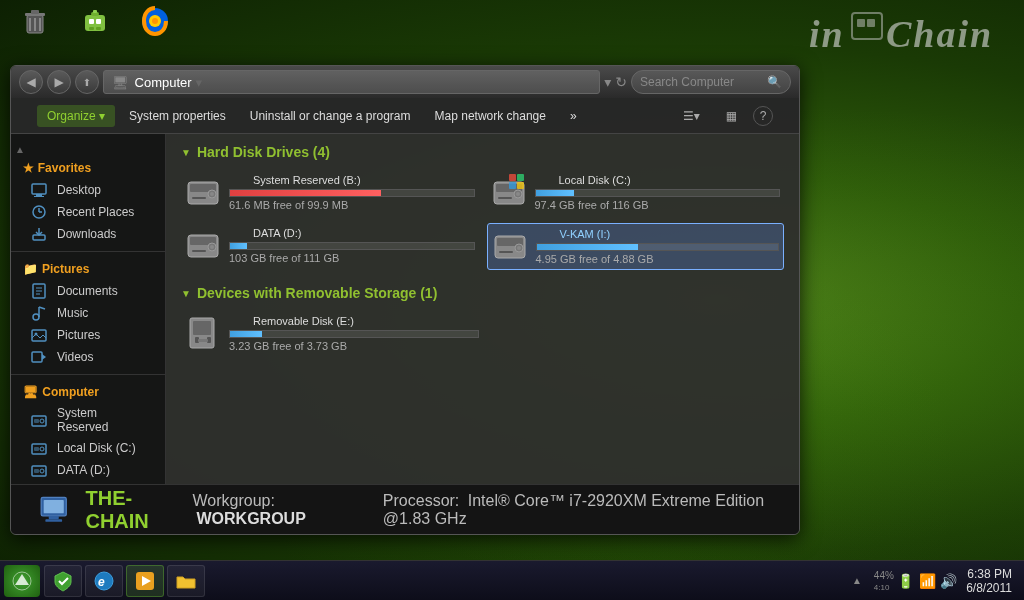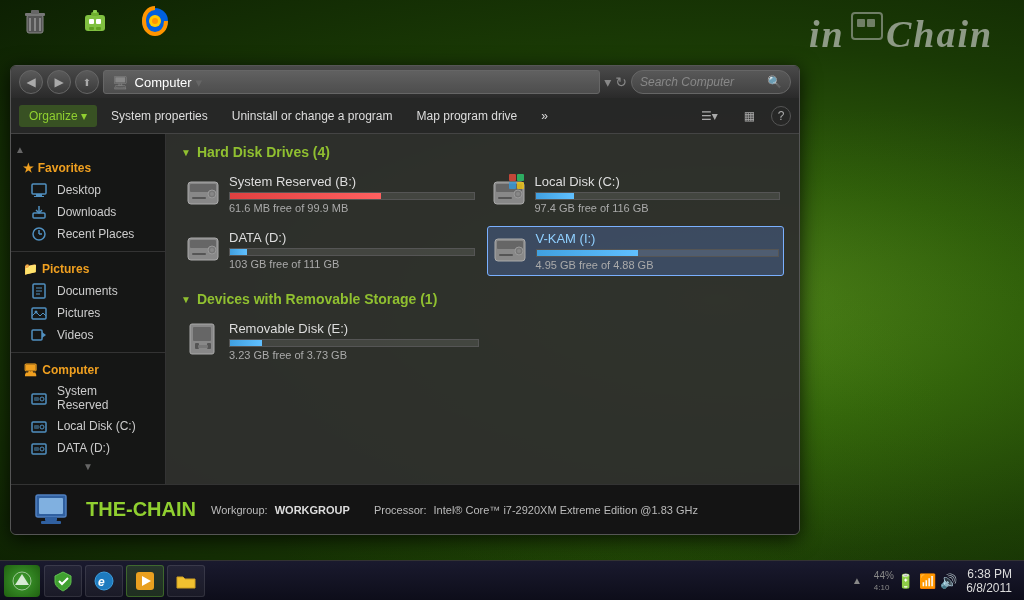--- a/index.html
+++ b/index.html
@@ -493,7 +493,7 @@
         </div>
 
         <div class="search-bar">
-          <span style="color:#888;font-size:12px;font-style:italic;">Search Computer</span>
+          <span style="color:#888;font-size:12px;">Search Computer</span>
           <span style="margin-left:auto;color:#666;">🔍</span>
         </div>
       </div>

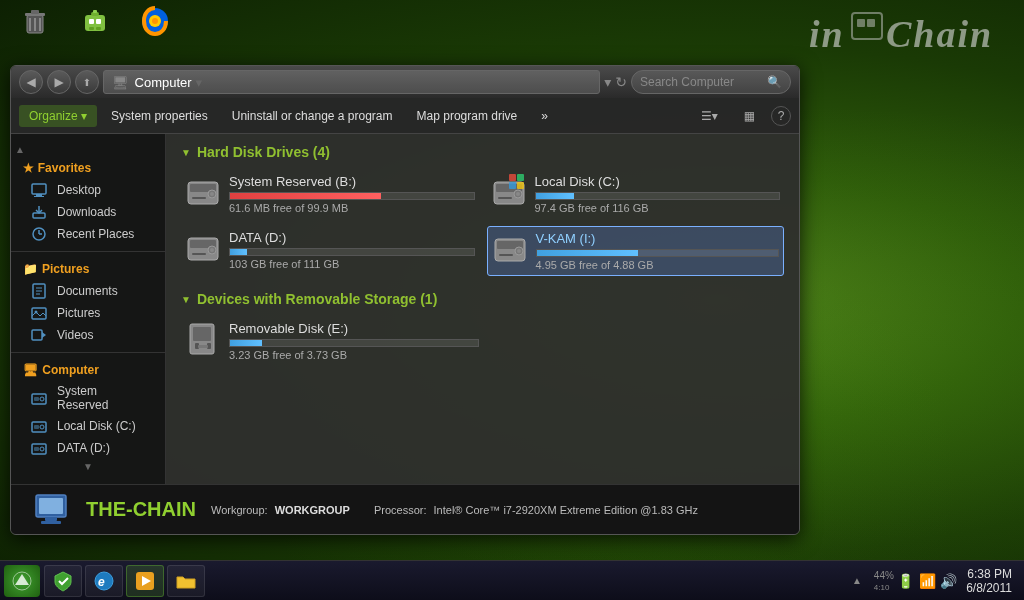--- a/index.html
+++ b/index.html
@@ -140,7 +140,7 @@
       background: rgba(40,40,40,0.9);
       display: flex;
       align-items: center;
-      padding: 0 8px;
+      padding: 0 26px;
       gap: 4px;
       border-bottom: 1px solid #444;
     }

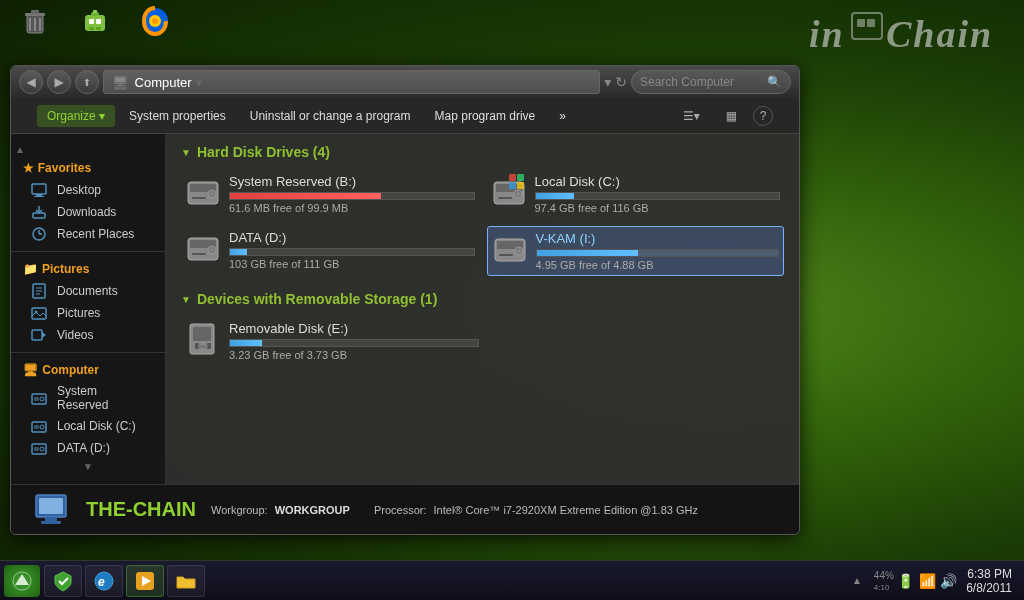--- a/index.html
+++ b/index.html
@@ -503,7 +503,7 @@
       <button class="toolbar-btn active">Organize ▾</button>
       <button class="toolbar-btn">System properties</button>
       <button class="toolbar-btn">Uninstall or change a program</button>
-      <button class="toolbar-btn">Map program drive</button>
+      <button class="toolbar-btn">Map network change</button>
       <button class="toolbar-btn">»</button>
 
       <div class="toolbar-right">

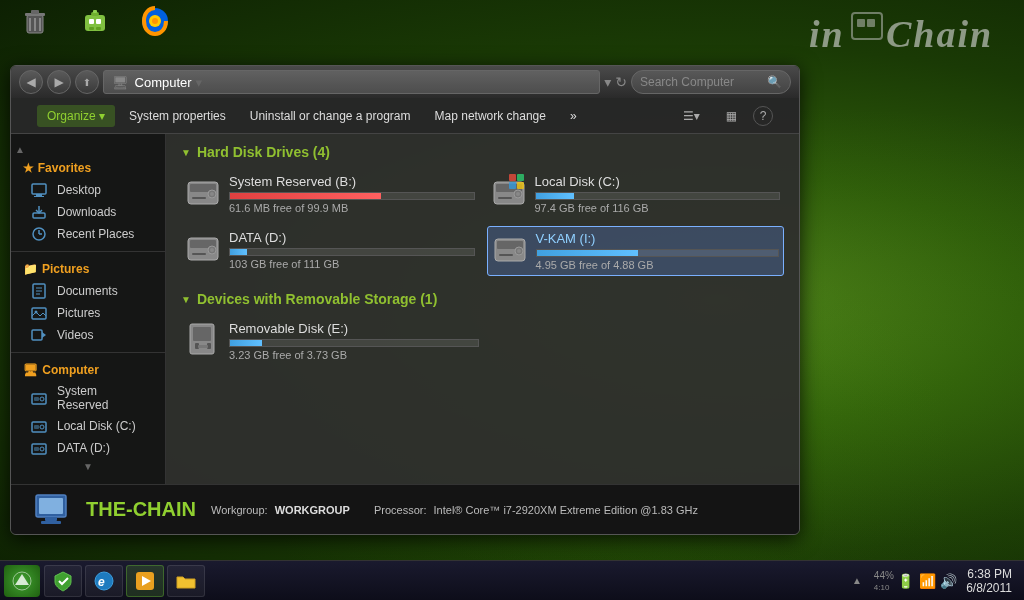--- a/index.html
+++ b/index.html
@@ -275,8 +275,9 @@
 
     .drive-name {
       color: #ddd;
-      font-size: 13px;
+      font-size: 11px;
       margin-bottom: 3px;
+      margin-left: 24px;
     }
 
     .drive-bar-container {

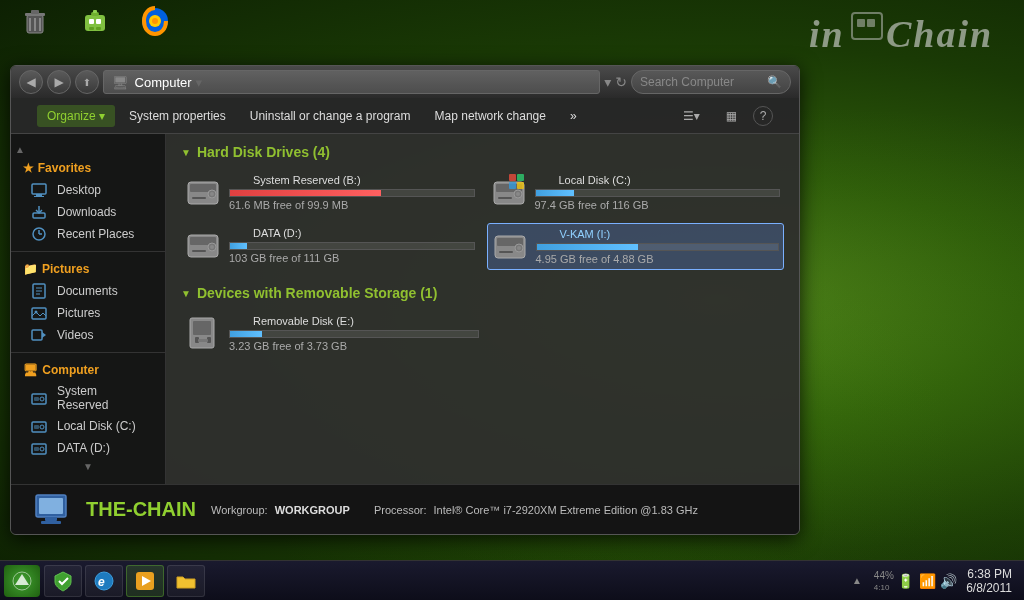--- a/index.html
+++ b/index.html
@@ -535,19 +535,19 @@
         </div>
         <div class="sidebar-item">
           <svg class="sidebar-icon" viewBox="0 0 16 16">
+              <circle cx="8" cy="8" r="6" fill="none" stroke="#5090c0" stroke-width="1.5"></circle>
+              <line x1="8" y1="8" x2="8" y2="4" stroke="#5090c0" stroke-width="1.5"></line>
+              <line x1="8" y1="8" x2="11" y2="8" stroke="#5090c0" stroke-width="1.5"></line>
+            </svg>
+          <span>Recent Places</span>
+        </div>
+        <div class="sidebar-item">
+          <svg class="sidebar-icon" viewBox="0 0 16 16">
               <rect x="2" y="9" width="12" height="5" rx="1" fill="none" stroke="#5090c0" stroke-width="1.5"></rect>
               <line x1="8" y1="2" x2="8" y2="8" stroke="#5090c0" stroke-width="1.5"></line>
               <polyline points="5,6 8,9 11,6" fill="none" stroke="#5090c0" stroke-width="1.5"></polyline>
             </svg>
           <span>Downloads</span>
-        </div>
-        <div class="sidebar-item">
-          <svg class="sidebar-icon" viewBox="0 0 16 16">
-              <circle cx="8" cy="8" r="6" fill="none" stroke="#5090c0" stroke-width="1.5"></circle>
-              <line x1="8" y1="8" x2="8" y2="4" stroke="#5090c0" stroke-width="1.5"></line>
-              <line x1="8" y1="8" x2="11" y2="8" stroke="#5090c0" stroke-width="1.5"></line>
-            </svg>
-          <span>Recent Places</span>
         </div>
 
         <div class="sidebar-divider"></div>

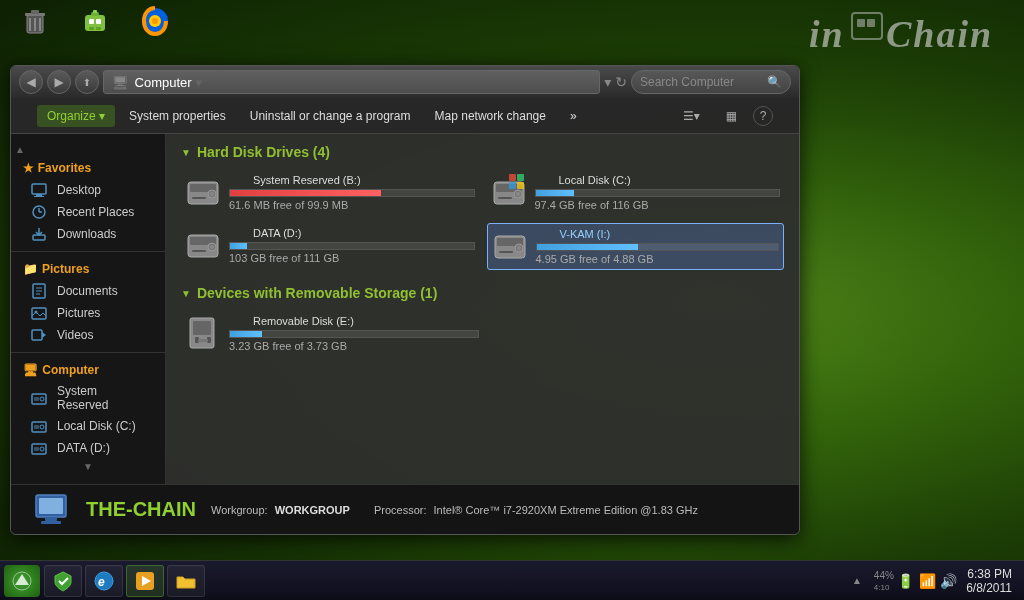--- a/index.html
+++ b/index.html
@@ -564,6 +564,14 @@
               <line x1="5" y1="11" x2="9" y2="11" stroke="#5090c0" stroke-width="1"></line>
             </svg>
           <span>Documents</span>
+        </div>
+        <div class="sidebar-item">
+          <svg class="sidebar-icon" viewBox="0 0 16 16">
+              <circle cx="5" cy="12" r="3" fill="none" stroke="#5090c0" stroke-width="1.5"></circle>
+              <line x1="8" y1="12" x2="8" y2="2" stroke="#5090c0" stroke-width="1.5"></line>
+              <line x1="8" y1="2" x2="14" y2="4" stroke="#5090c0" stroke-width="1.5"></line>
+            </svg>
+          <span>Music</span>
         </div>
         <div class="sidebar-item">
           <svg class="sidebar-icon" viewBox="0 0 16 16">

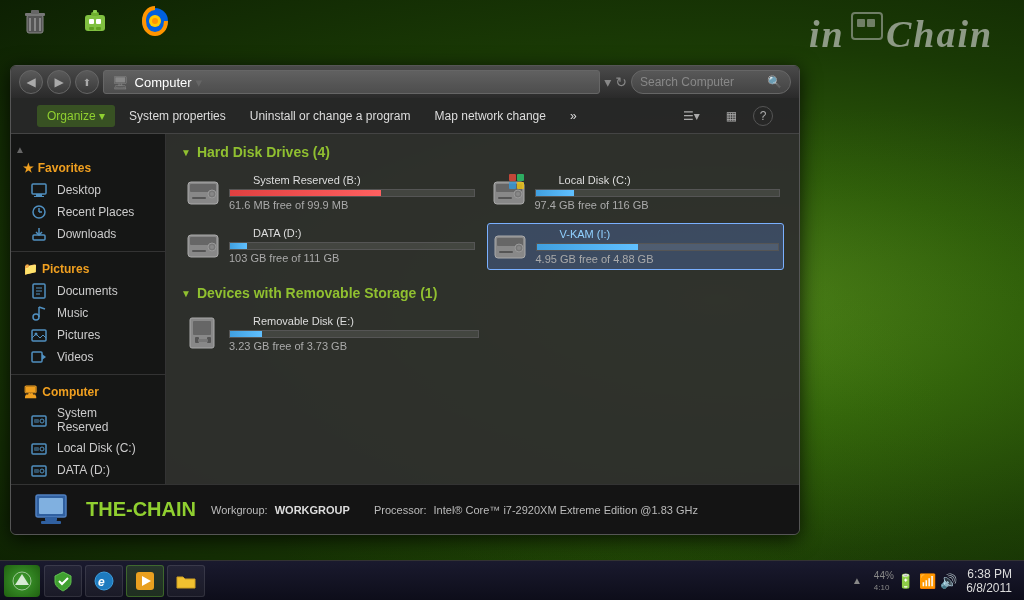--- a/index.html
+++ b/index.html
@@ -309,7 +309,7 @@
       border-top: 1px solid #333;
       display: flex;
       align-items: center;
-      padding: 0 20px;
+      padding: 0 26px;
       gap: 15px;
     }
 

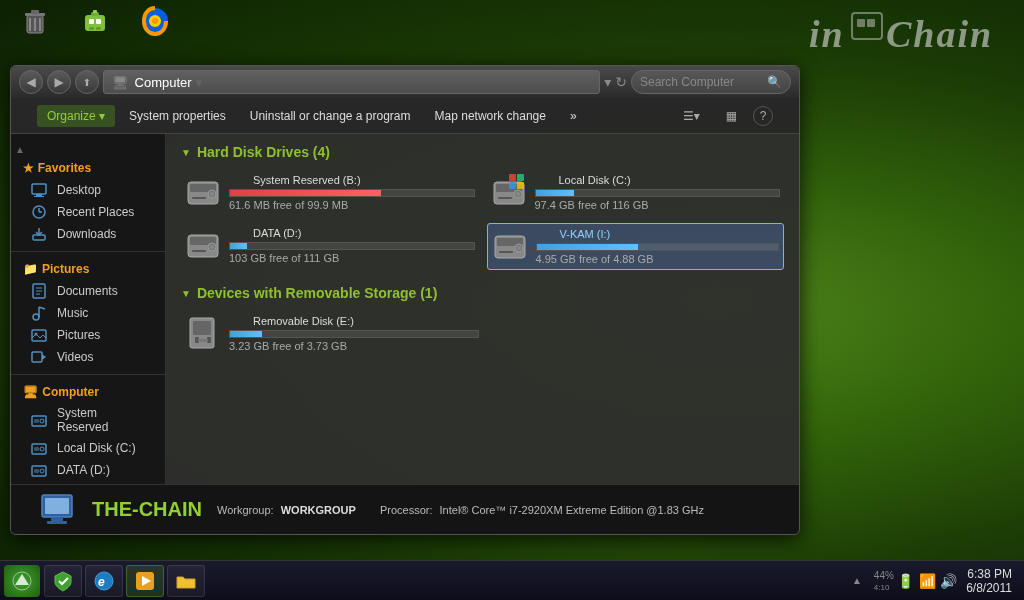--- a/index.html
+++ b/index.html
@@ -321,7 +321,7 @@
 
     .status-info {
       color: #bbb;
-      font-size: 11px;
+      font-size: 16px;
       display: flex;
       gap: 24px;
     }

